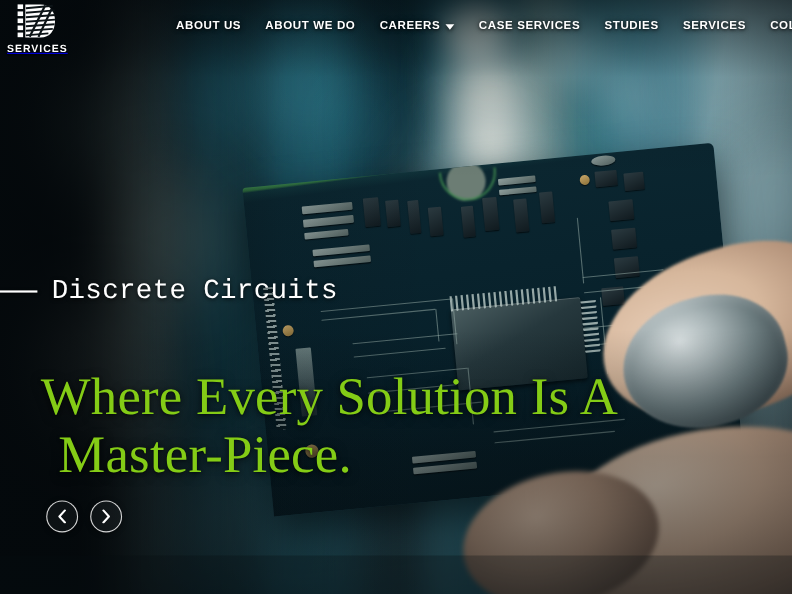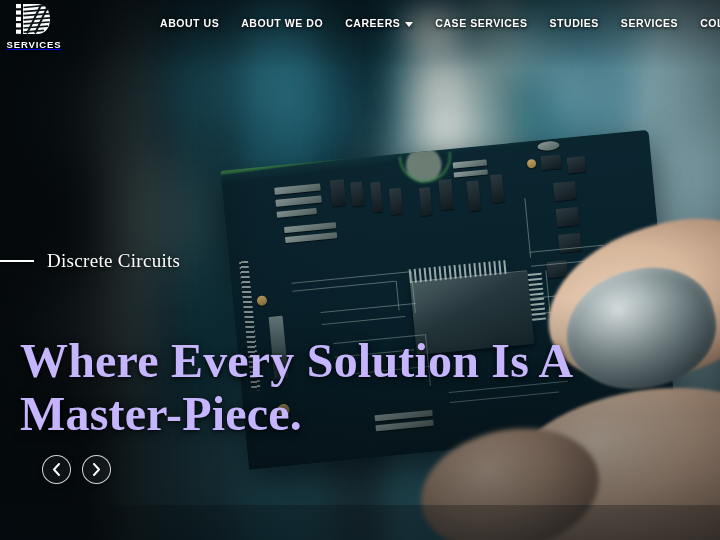--- a/index.html
+++ b/index.html
@@ -261,8 +261,8 @@
   }
   .eyebrow-text {
     color:#ffffff;
-    font-family:Liberation Serif, serif;
-    font-size: 19px;
+    font-family:Liberation Mono, monospace;
+    font-size: 25px;
     letter-spacing: .3px;
     text-shadow: 0 1px 4px rgba(0,0,0,.8);
   }

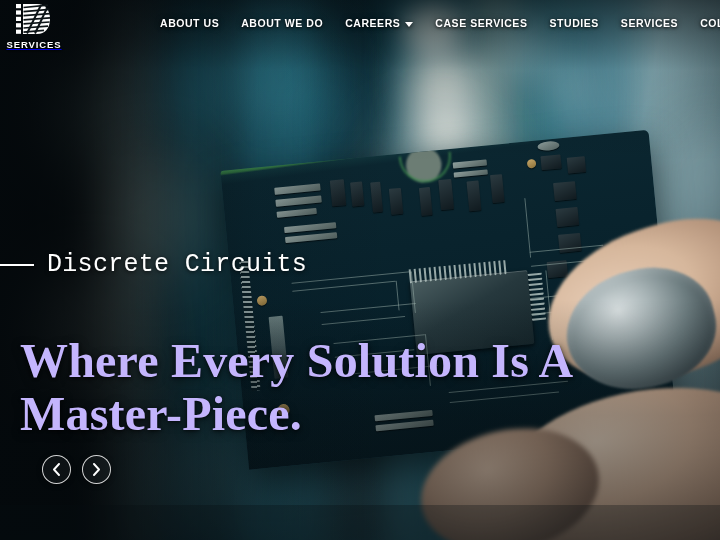--- a/index.html
+++ b/index.html
@@ -269,12 +269,12 @@
 
   .headline {
     position:absolute;
-    left: 20px;
+    left: 37px;
     top: 334px;
     margin:0;
-    color:#c4b5fd;
+    color:#84cc16;
     font-family:"Liberation Serif", serif;
-    font-weight: 700;
+    font-weight: 400;
     font-size: 48px;
     line-height: 53px;
     letter-spacing: .2px;

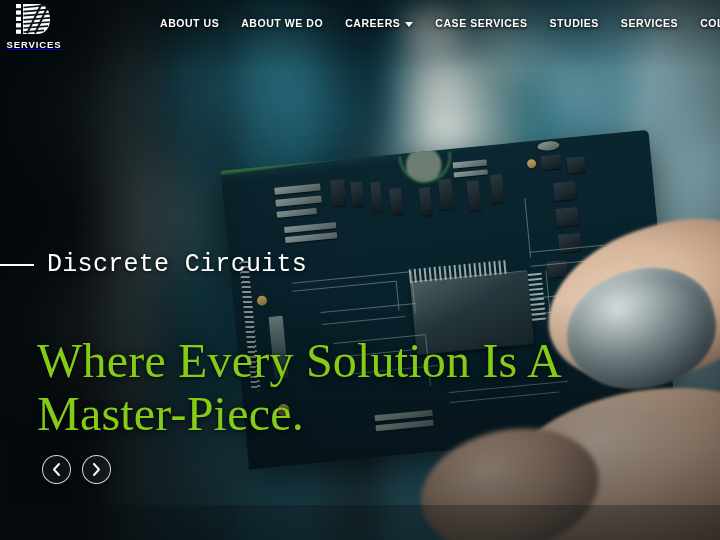--- a/index.html
+++ b/index.html
@@ -280,7 +280,7 @@
     letter-spacing: .2px;
     text-shadow: 0 2px 10px rgba(0,0,0,.6), 0 1px 3px rgba(0,0,0,.55);
   }
-  .headline .l2 { display:block; }
+  .headline .l2 { display:block;margin-left:16px; }
 
   .carousel-nav {
     position:absolute;

